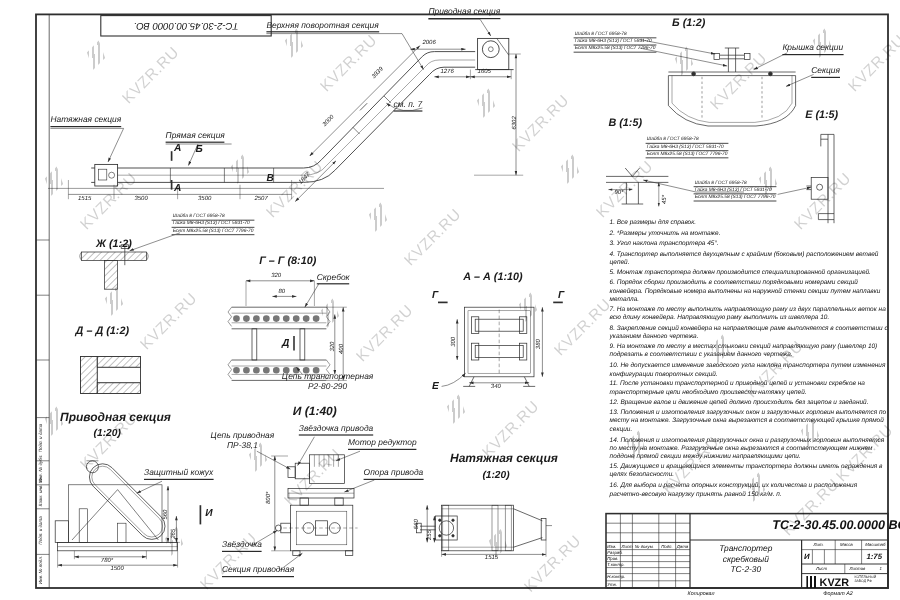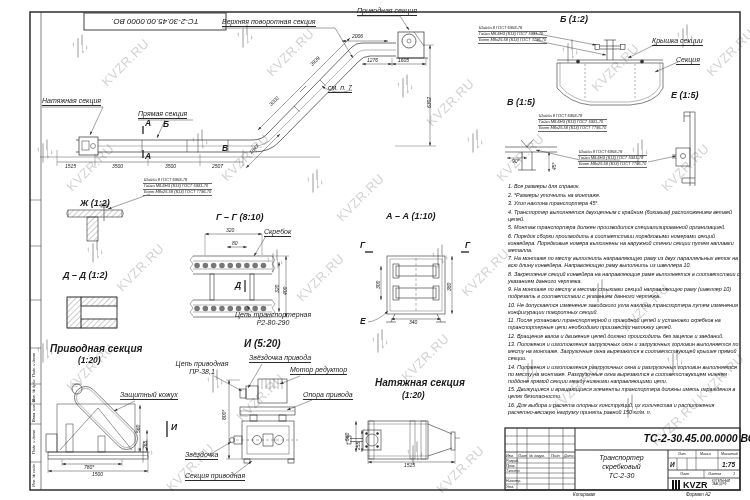--- a/index.html
+++ b/index.html
@@ -461,7 +461,7 @@
     <span>Р2-80-290</span>
   </div>
 
-  <div class="lbl t-det" style="left:386px;top:212px">А – А (1:10)</div>
+  <div class="lbl t-det" style="left:386px;top:226px">А – А (1:10)</div>
   <div class="lbl mark" style="left:360px;top:241px">Г</div>
   <div class="lbl mark" style="left:465px;top:241px">Г</div>
   <div class="lbl dim rotV" style="left:376px;top:289px">300</div>

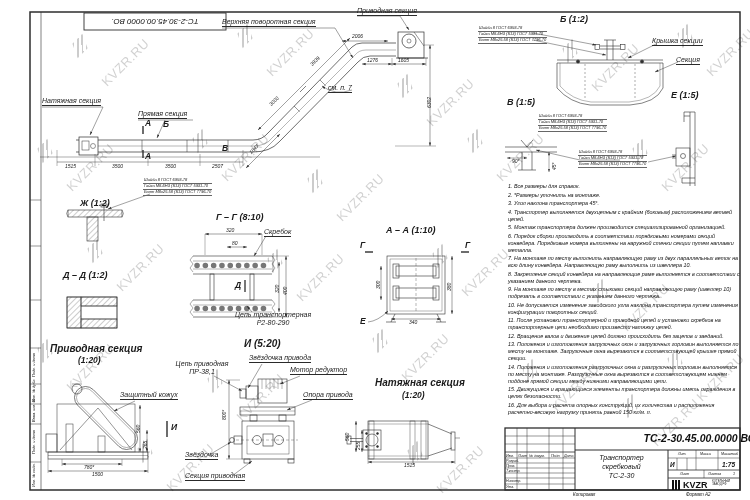--- a/index.html
+++ b/index.html
@@ -478,7 +478,7 @@
   <div class="lbl dim" style="left:84px;top:465px">780*</div>
   <div class="lbl dim" style="left:92px;top:472px">1500</div>
 
-  <div class="lbl t-view" style="left:244px;top:339px">И (5:20)</div>
+  <div class="lbl t-view" style="left:244px;top:339px">И (1:40)</div>
   <div class="lbl ctr" style="left:172px;top:360px;width:60px;white-space:normal;line-height:1.2">
     <span>Цепь приводная</span><br>
     <span>ПР-38,1</span>

